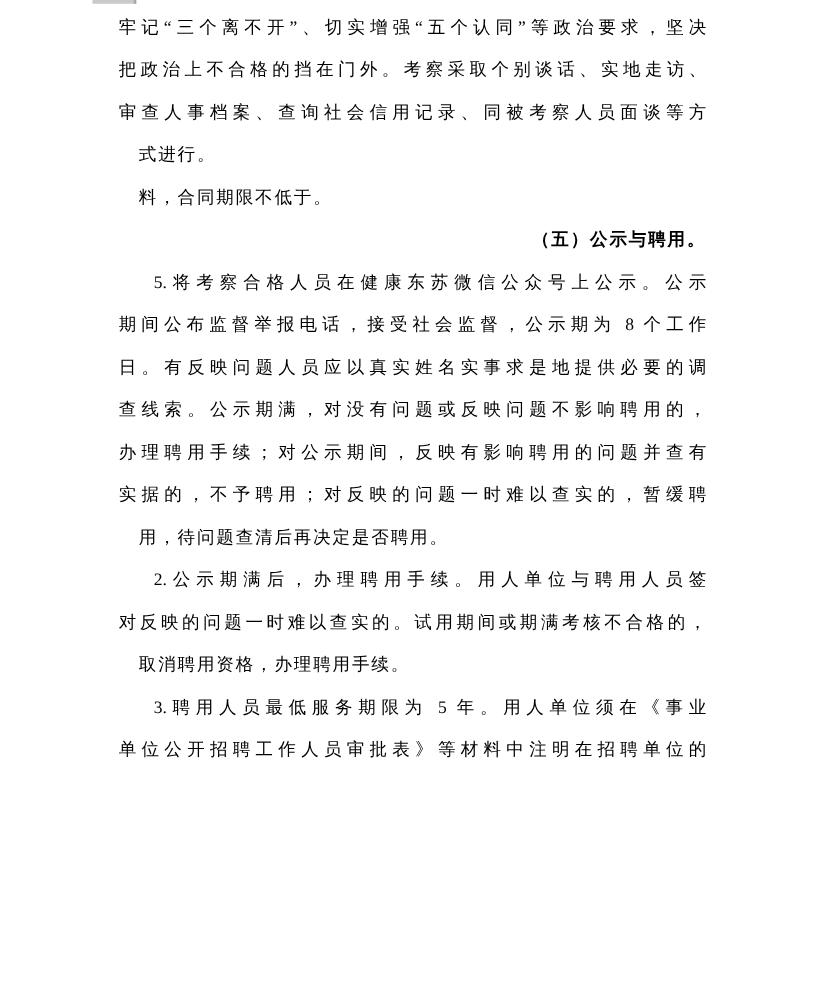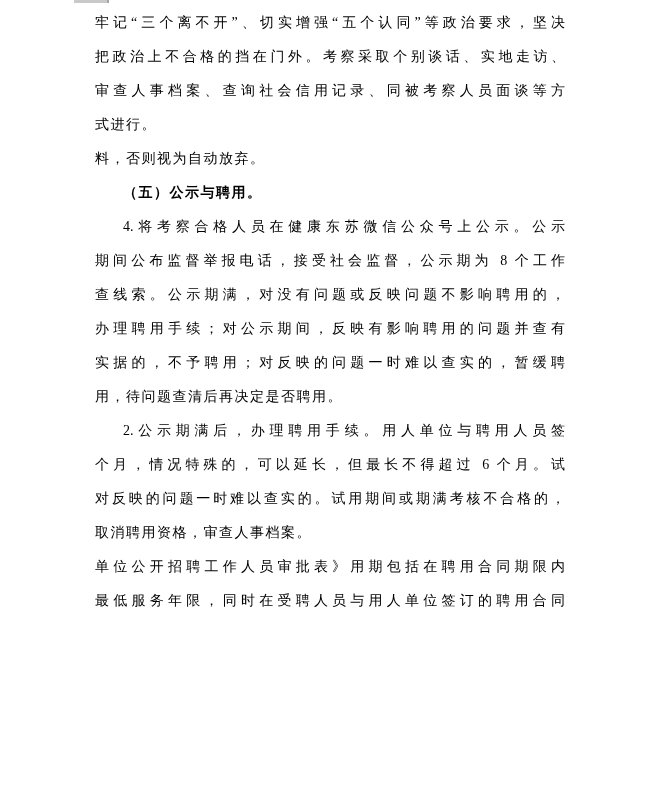--- a/index.html
+++ b/index.html
@@ -50,6 +50,7 @@
   .line.short {
     text-align: left;
     letter-spacing: 1.5px;
+    margin-left: 16px;
   }
   .line.indent {
     text-indent: 28px;

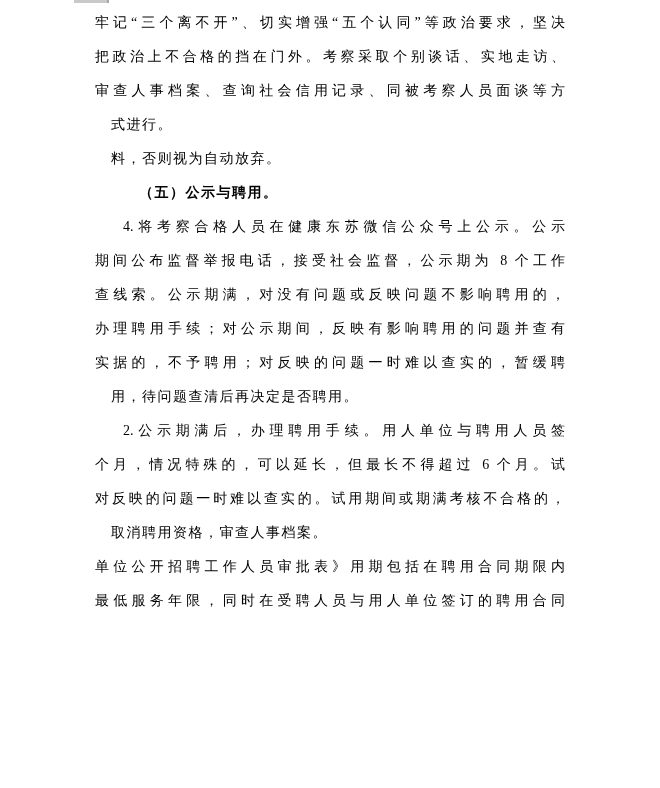--- a/index.html
+++ b/index.html
@@ -70,7 +70,7 @@
     <div class="line full">把政治上不合格的挡在门外。考察采取个别谈话、实地走访、</div>
     <div class="line full">审查人事档案、查询社会信用记录、同被考察人员面谈等方</div>
     <div class="line short">式进行。</div>
-    <div class="line short">料，否则视为自动放弃。</div>
+    <div class="line short">料，合同期限不低于。</div>
     <div class="line short indent heading">（五）公示与聘用。</div>
     <div class="line full indent">4.将考察合格人员在健康东苏微信公众号上公示。公示</div>
     <div class="line full">期间公布监督举报电话，接受社会监督，公示期为 8 个工作</div>

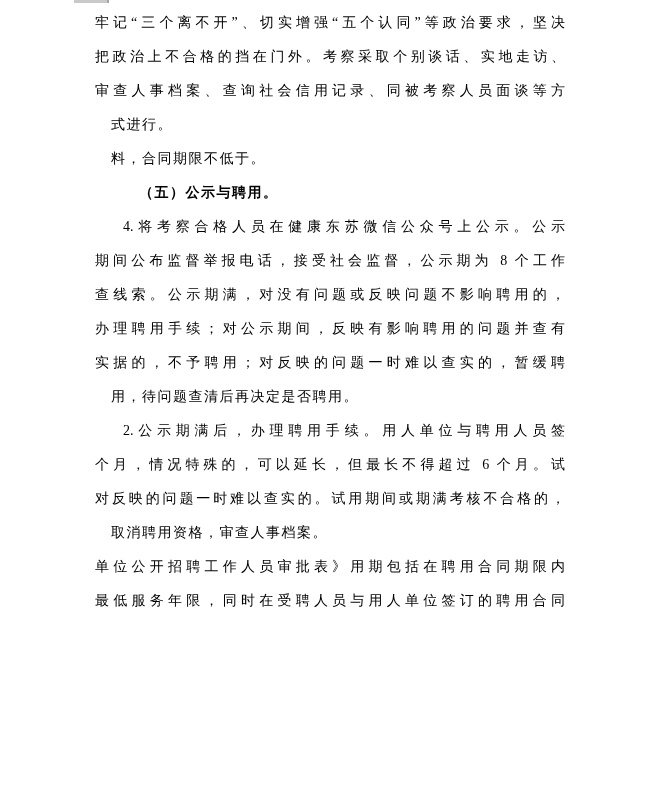--- a/index.html
+++ b/index.html
@@ -54,6 +54,7 @@
   }
   .line.indent {
     text-indent: 28px;
+    text-align: right;
   }
   .line.heading {
     font-weight: bold;

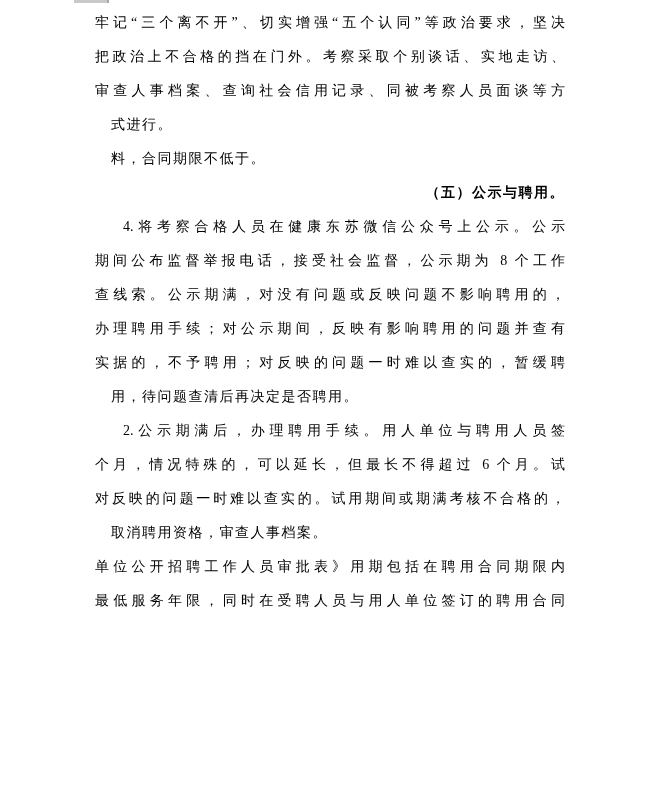--- a/index.html
+++ b/index.html
@@ -73,7 +73,7 @@
     <div class="line short">式进行。</div>
     <div class="line short">料，合同期限不低于。</div>
     <div class="line short indent heading">（五）公示与聘用。</div>
-    <div class="line full indent">4.将考察合格人员在健康东苏微信公众号上公示。公示</div>
+    <div class="line full indent">5.将考察合格人员在健康东苏微信公众号上公示。公示</div>
     <div class="line full">期间公布监督举报电话，接受社会监督，公示期为 8 个工作</div>
     <div class="line full">查线索。公示期满，对没有问题或反映问题不影响聘用的，</div>
     <div class="line full">办理聘用手续；对公示期间，反映有影响聘用的问题并查有</div>

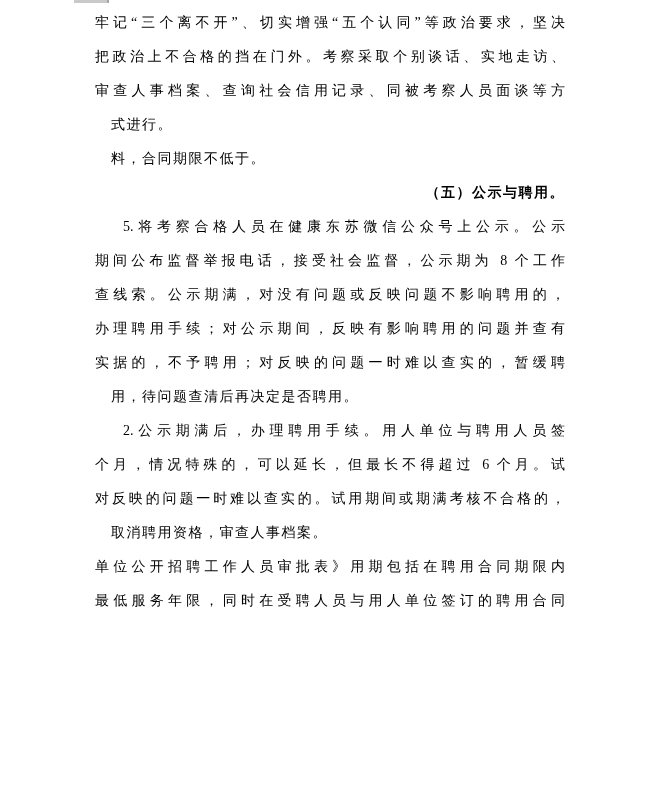--- a/index.html
+++ b/index.html
@@ -75,6 +75,7 @@
     <div class="line short indent heading">（五）公示与聘用。</div>
     <div class="line full indent">5.将考察合格人员在健康东苏微信公众号上公示。公示</div>
     <div class="line full">期间公布监督举报电话，接受社会监督，公示期为 8 个工作</div>
+    <div class="line full">日。有反映问题人员应以真实姓名实事求是地提供必要的调</div>
     <div class="line full">查线索。公示期满，对没有问题或反映问题不影响聘用的，</div>
     <div class="line full">办理聘用手续；对公示期间，反映有影响聘用的问题并查有</div>
     <div class="line full">实据的，不予聘用；对反映的问题一时难以查实的，暂缓聘</div>

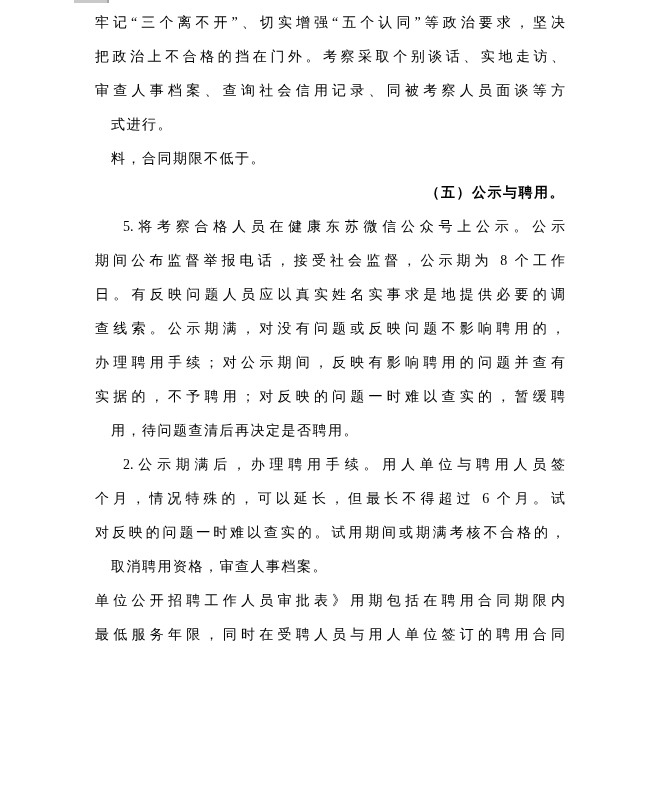--- a/index.html
+++ b/index.html
@@ -81,7 +81,6 @@
     <div class="line full">实据的，不予聘用；对反映的问题一时难以查实的，暂缓聘</div>
     <div class="line short">用，待问题查清后再决定是否聘用。</div>
     <div class="line full indent">2.公示期满后，办理聘用手续。用人单位与聘用人员签</div>
-    <div class="line full">个月，情况特殊的，可以延长，但最长不得超过 6 个月。试</div>
     <div class="line full">对反映的问题一时难以查实的。试用期间或期满考核不合格的，</div>
     <div class="line short">取消聘用资格，审查人事档案。</div>
     <div class="line full">单位公开招聘工作人员审批表》用期包括在聘用合同期限内</div>

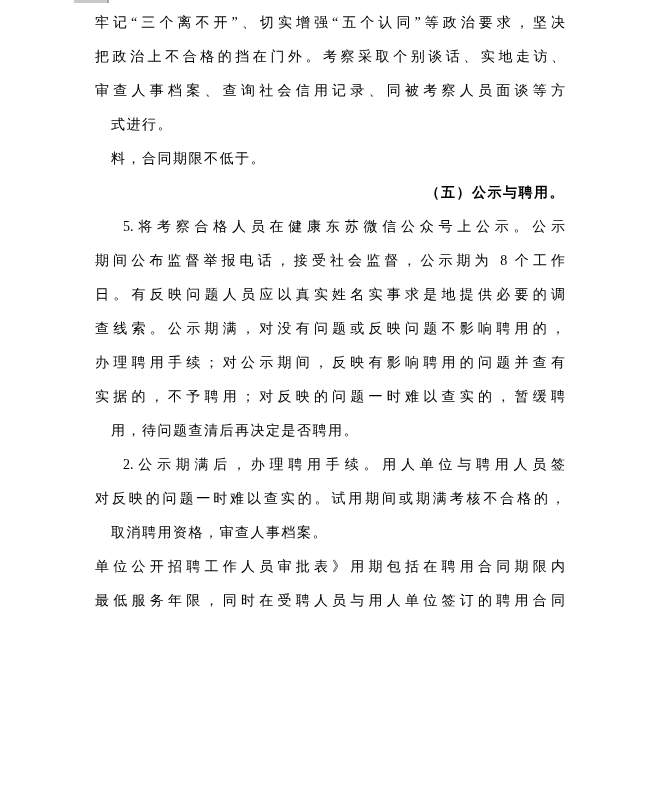--- a/index.html
+++ b/index.html
@@ -82,7 +82,7 @@
     <div class="line short">用，待问题查清后再决定是否聘用。</div>
     <div class="line full indent">2.公示期满后，办理聘用手续。用人单位与聘用人员签</div>
     <div class="line full">对反映的问题一时难以查实的。试用期间或期满考核不合格的，</div>
-    <div class="line short">取消聘用资格，审查人事档案。</div>
+    <div class="line short">取消聘用资格，办理聘用手续。</div>
     <div class="line full">单位公开招聘工作人员审批表》用期包括在聘用合同期限内</div>
     <div class="line full">最低服务年限，同时在受聘人员与用人单位签订的聘用合同</div>
   </div>

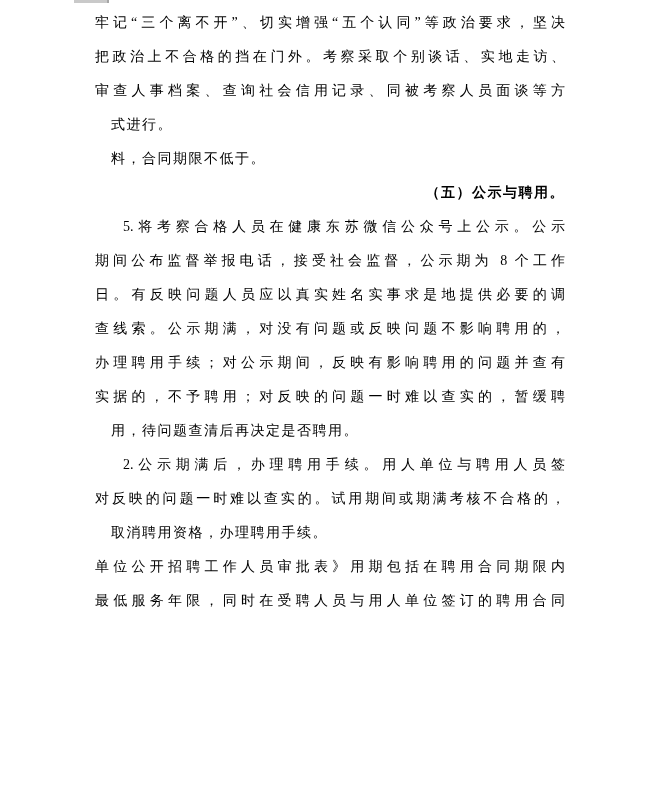--- a/index.html
+++ b/index.html
@@ -83,6 +83,7 @@
     <div class="line full indent">2.公示期满后，办理聘用手续。用人单位与聘用人员签</div>
     <div class="line full">对反映的问题一时难以查实的。试用期间或期满考核不合格的，</div>
     <div class="line short">取消聘用资格，办理聘用手续。</div>
+    <div class="line full indent">3.聘用人员最低服务期限为 5 年。用人单位须在《事业</div>
     <div class="line full">单位公开招聘工作人员审批表》用期包括在聘用合同期限内</div>
     <div class="line full">最低服务年限，同时在受聘人员与用人单位签订的聘用合同</div>
   </div>

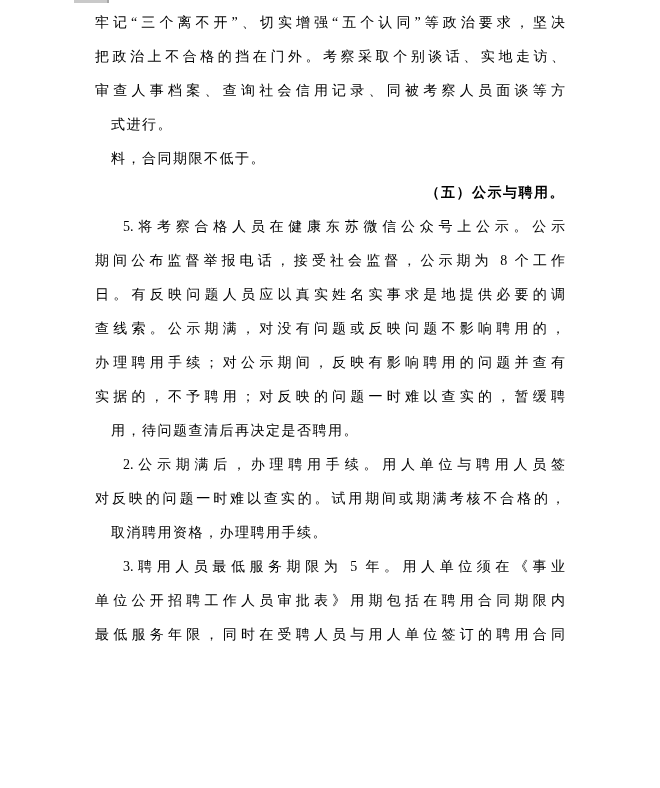--- a/index.html
+++ b/index.html
@@ -84,7 +84,7 @@
     <div class="line full">对反映的问题一时难以查实的。试用期间或期满考核不合格的，</div>
     <div class="line short">取消聘用资格，办理聘用手续。</div>
     <div class="line full indent">3.聘用人员最低服务期限为 5 年。用人单位须在《事业</div>
-    <div class="line full">单位公开招聘工作人员审批表》用期包括在聘用合同期限内</div>
+    <div class="line full">单位公开招聘工作人员审批表》等材料中注明在招聘单位的</div>
     <div class="line full">最低服务年限，同时在受聘人员与用人单位签订的聘用合同</div>
   </div>
 </div>

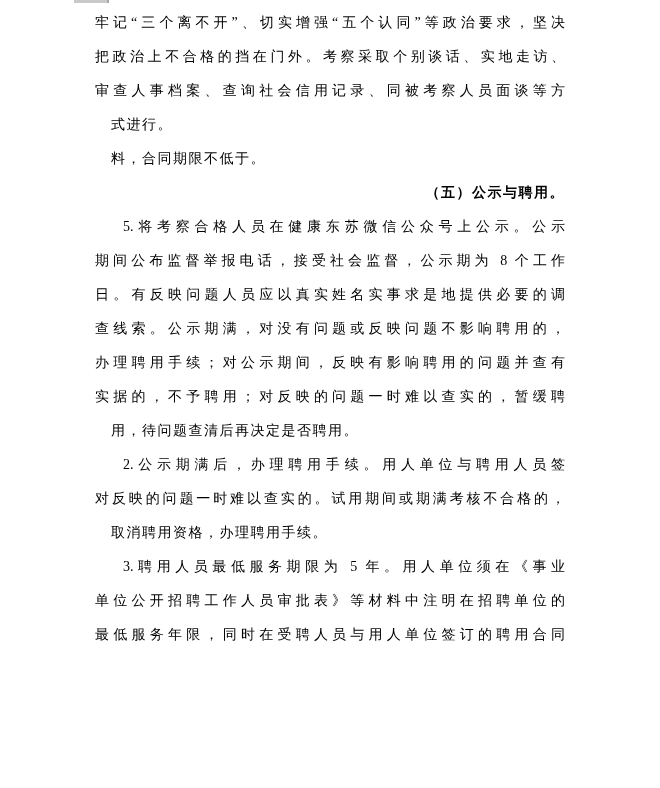--- a/index.html
+++ b/index.html
@@ -85,7 +85,6 @@
     <div class="line short">取消聘用资格，办理聘用手续。</div>
     <div class="line full indent">3.聘用人员最低服务期限为 5 年。用人单位须在《事业</div>
     <div class="line full">单位公开招聘工作人员审批表》等材料中注明在招聘单位的</div>
-    <div class="line full">最低服务年限，同时在受聘人员与用人单位签订的聘用合同</div>
   </div>
 </div>
 

